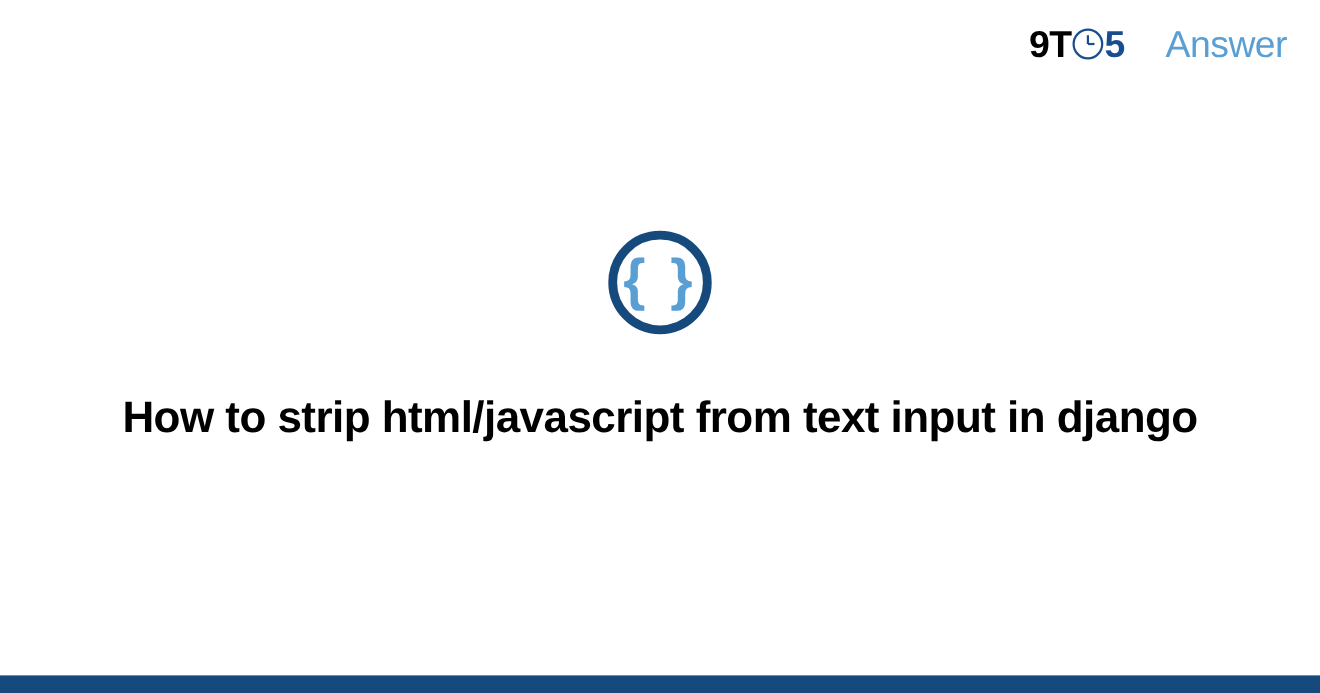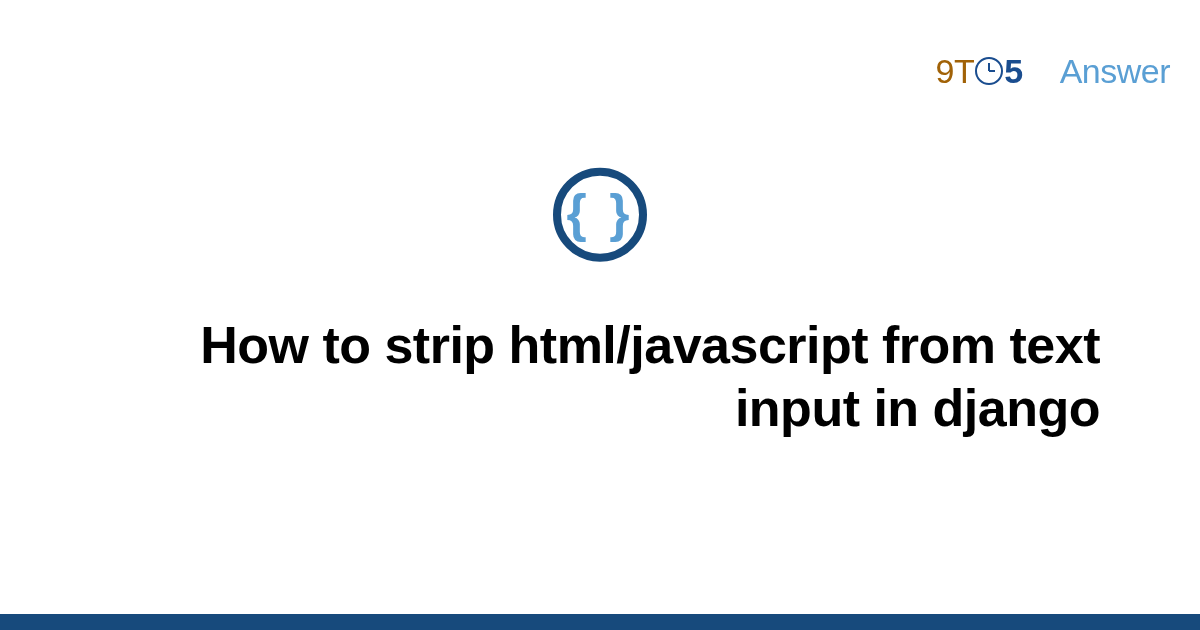--- a/index.html
+++ b/index.html
@@ -26,9 +26,8 @@
       letter-spacing: -0.5px;
     }
     .logo-9t {
-      color: #a16207;
-      font-weight: 400;
-      margin-top: 30px;
+      color: #000000;
+      font-weight: 700;
     }
     .logo-clock {
       display: inline-flex;

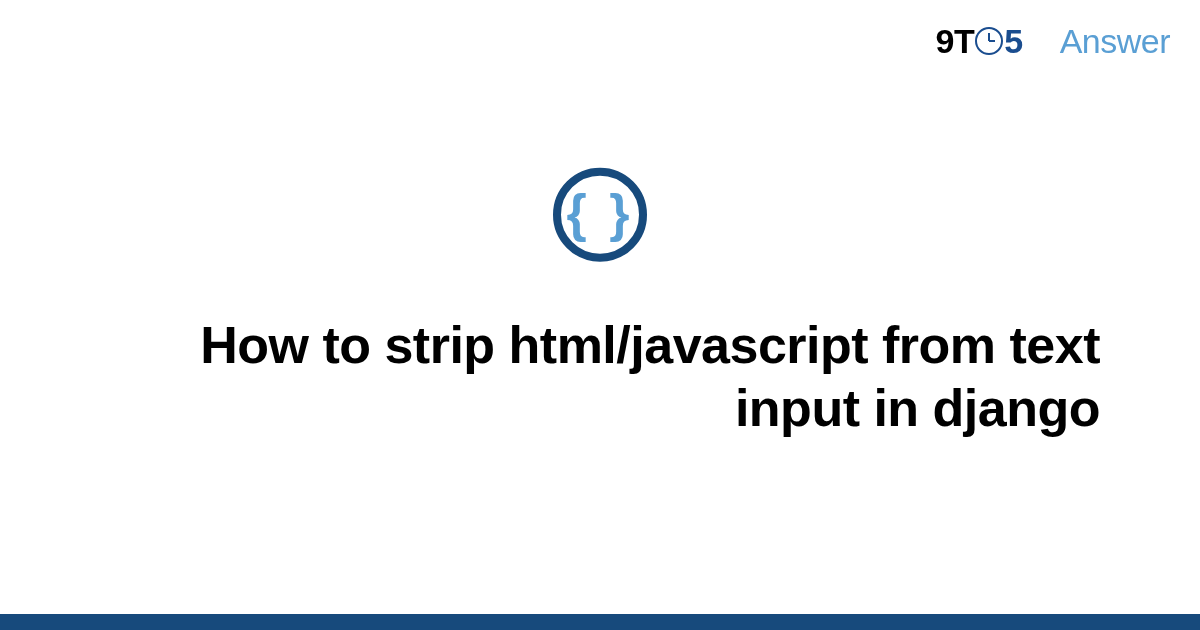--- a/index.html
+++ b/index.html
@@ -100,7 +100,7 @@
       transform: translateY(-2px);
     }
     .title {
-      font-size: 52px;
+      font-size: 40px;
       font-weight: 700;
       color: #000000;
       text-align: right;

